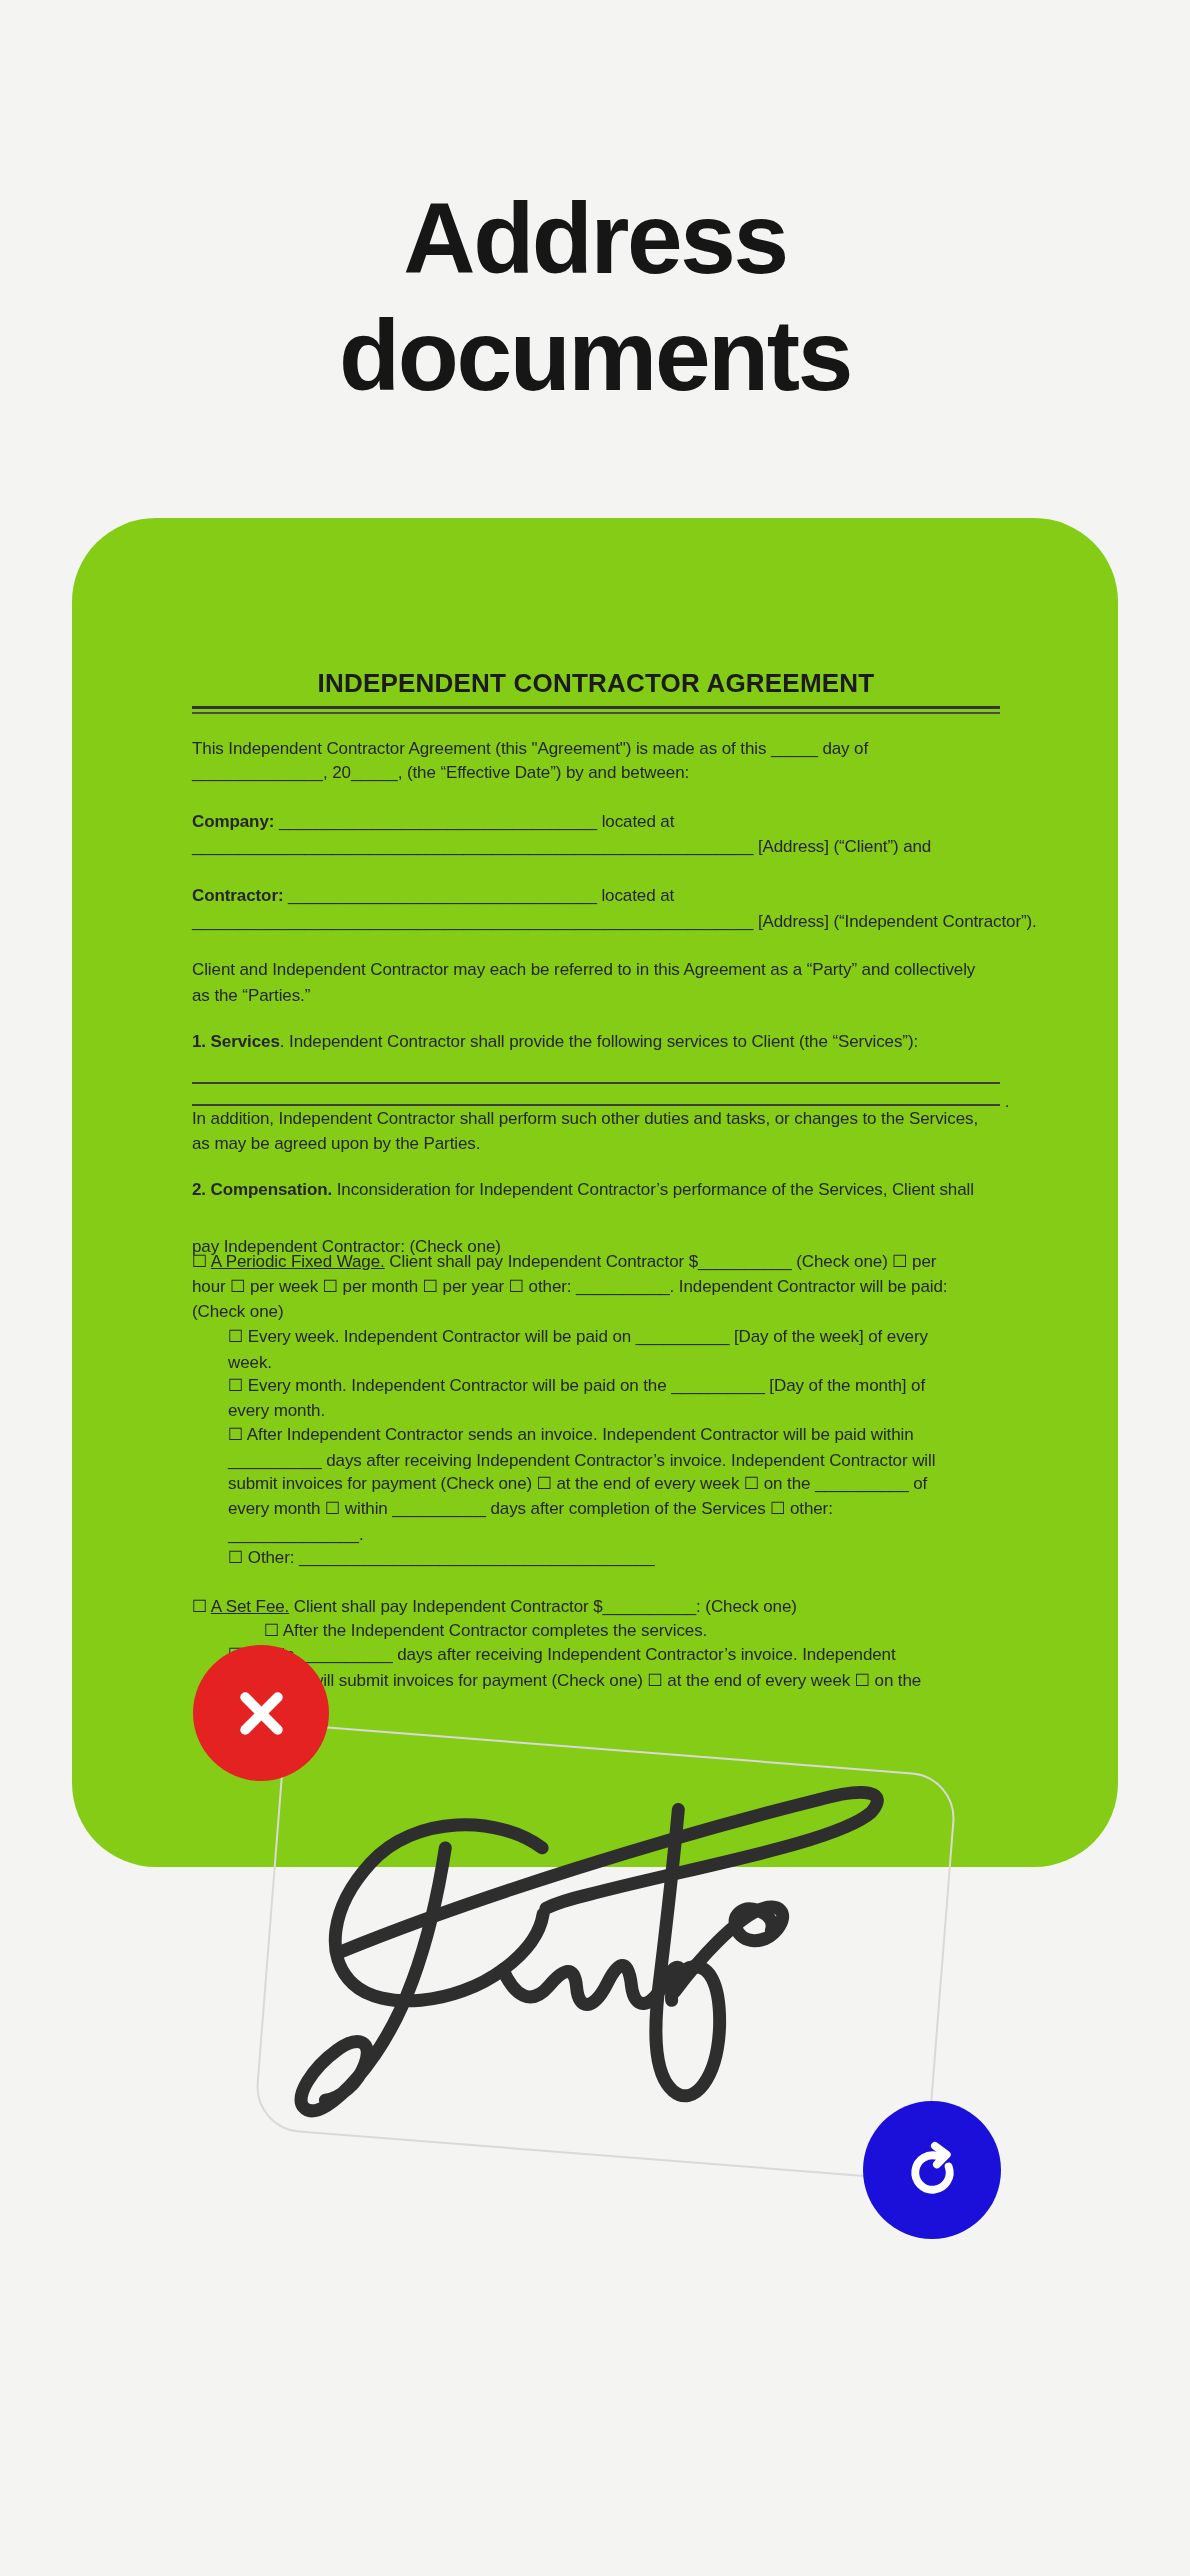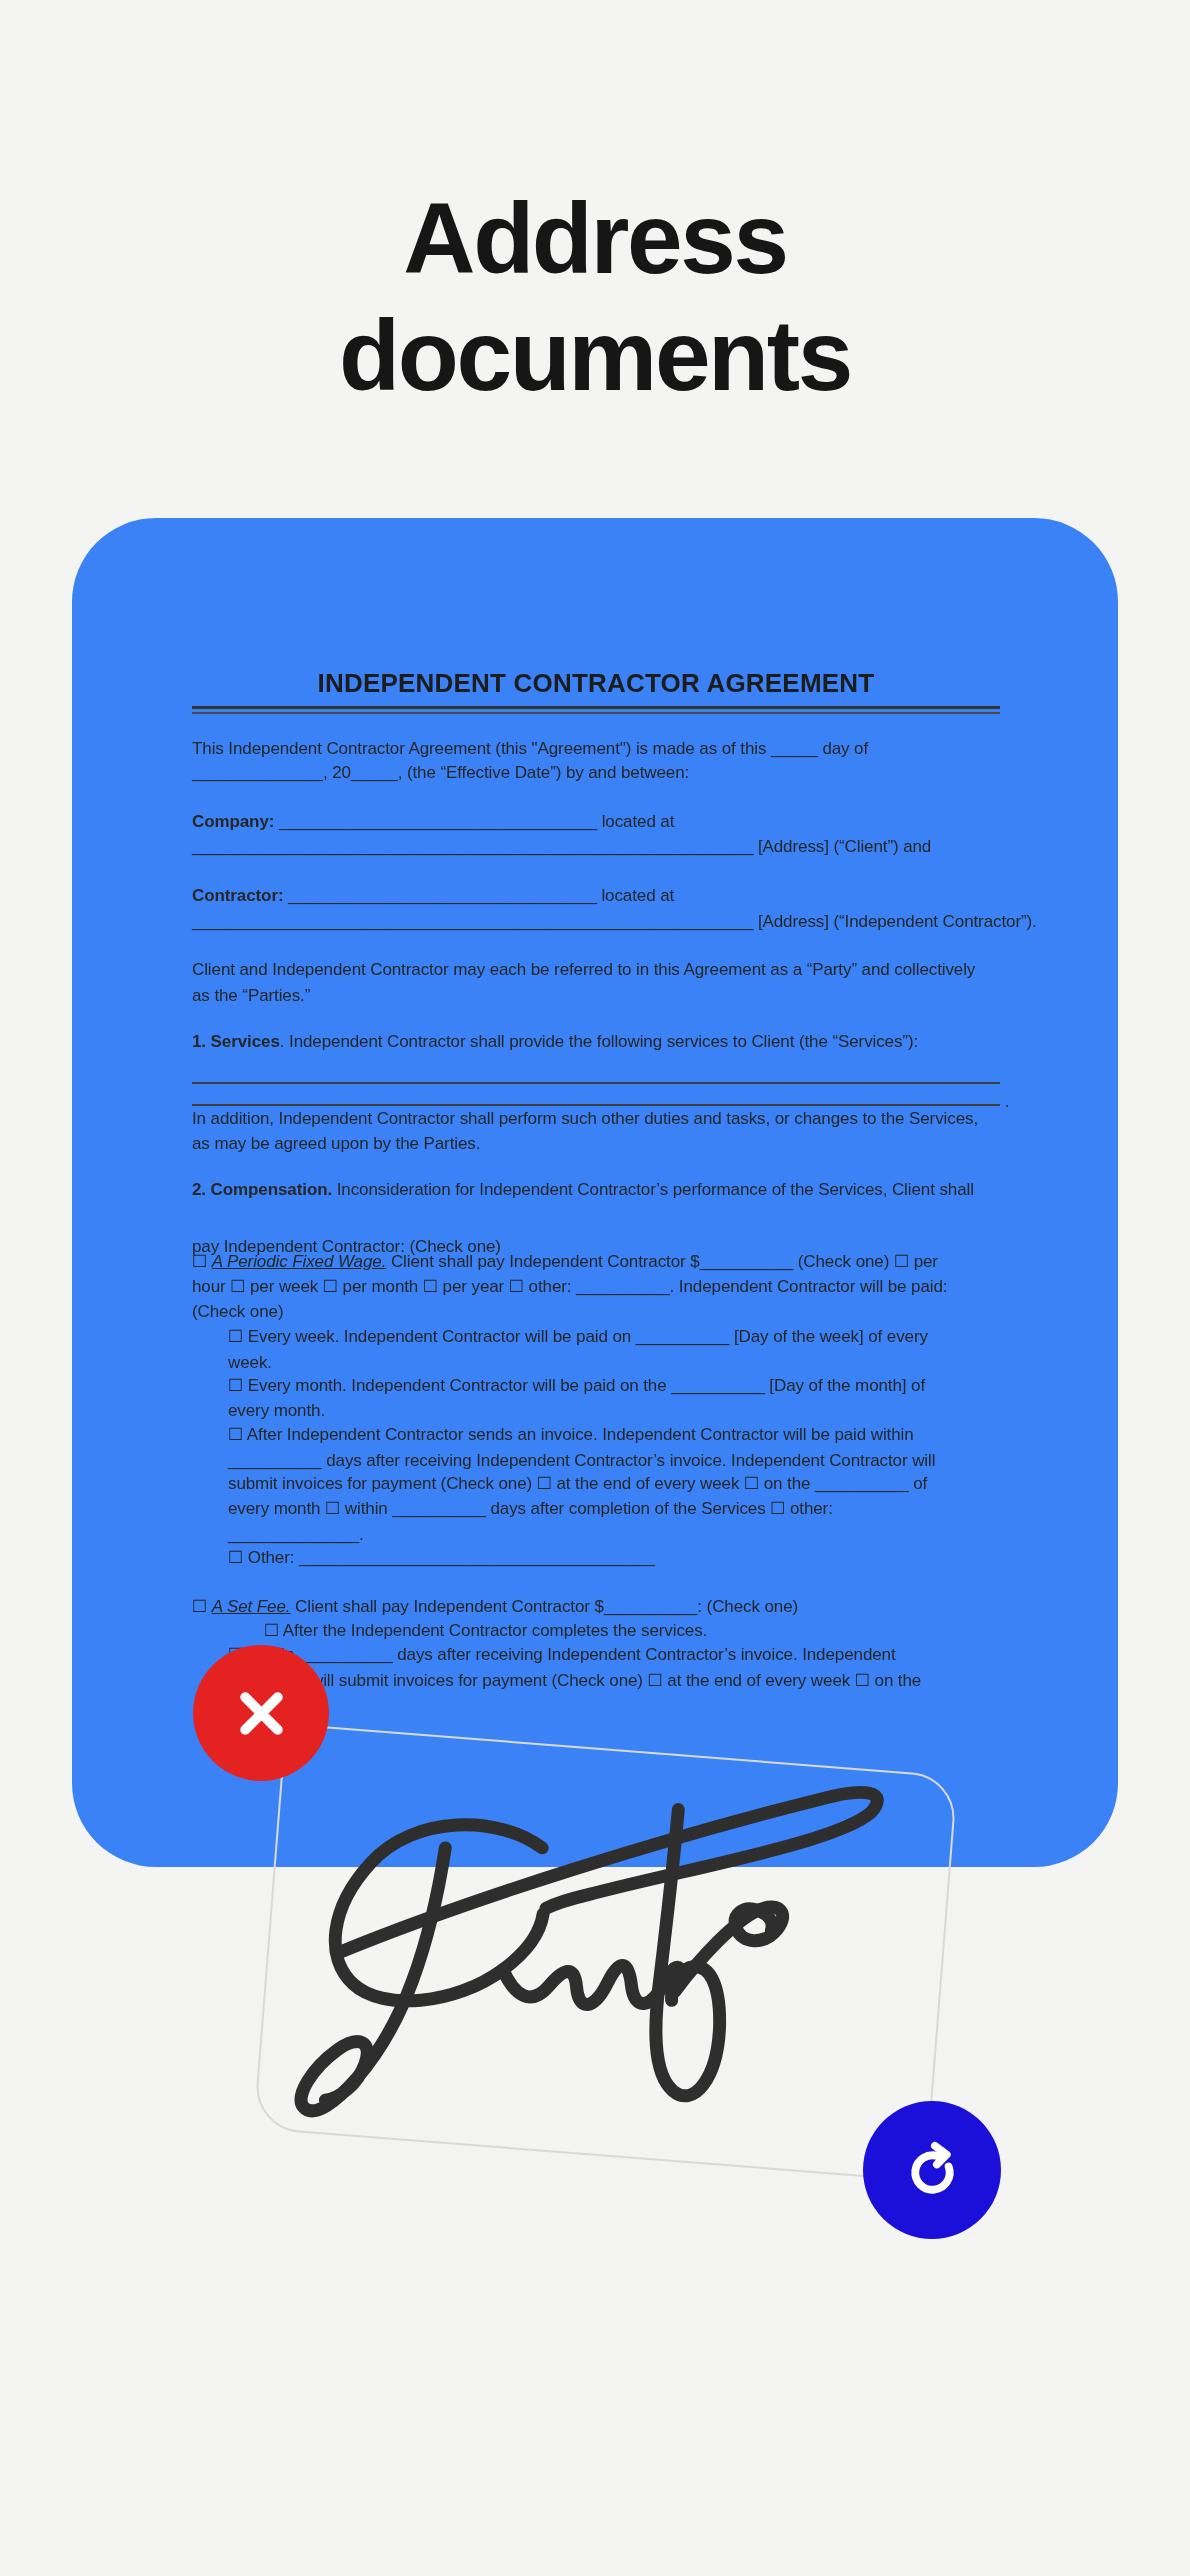--- a/index.html
+++ b/index.html
@@ -18,7 +18,7 @@
   
   .doc-card{
     position:absolute;left:72px;top:518px;width:1046px;height:1349px;
-    background:#3b82f6;border-radius:84px;overflow:hidden;
+    background:#84cc16;border-radius:84px;overflow:hidden;
   }
   .doc-inner{
     position:absolute;left:120px;top:0;width:808px;height:100%;

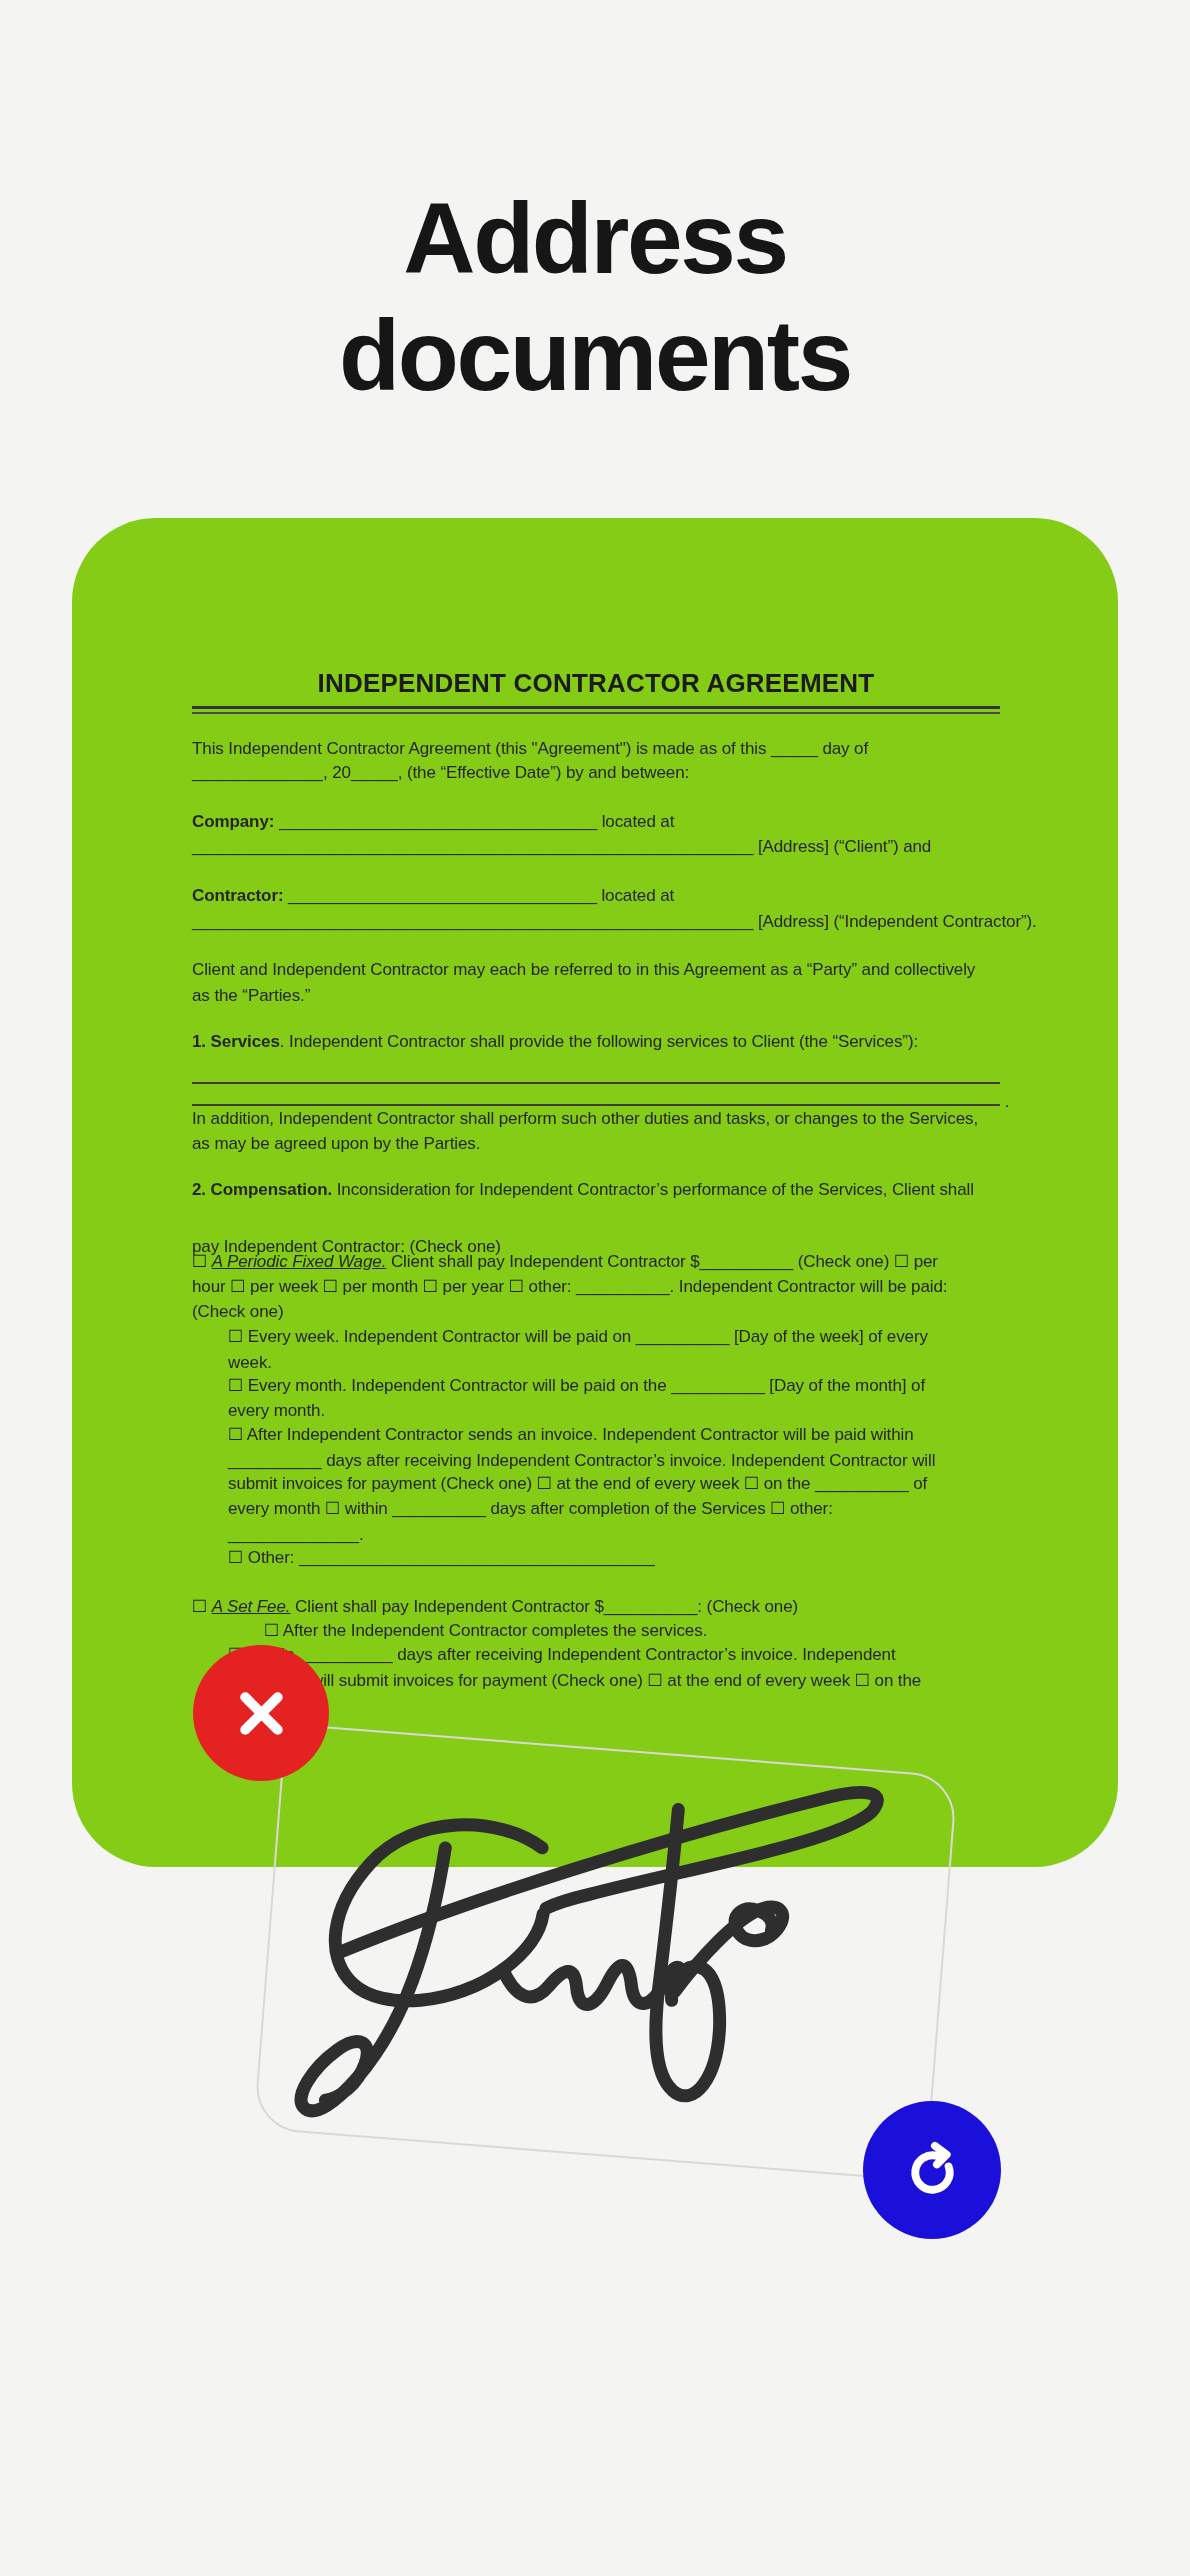--- a/index.html
+++ b/index.html
@@ -38,7 +38,7 @@
     letter-spacing:-0.1px;
   }
   .doc-line .b{font-weight:700;}
-  .doc-line .u{text-decoration:underline;font-style:italic;}
+  .doc-line .u{text-decoration:underline;}
   .doc-rule-line{
     position:absolute;left:0;right:0;height:0;
     border-top:2.4px solid #3d3d3d;

